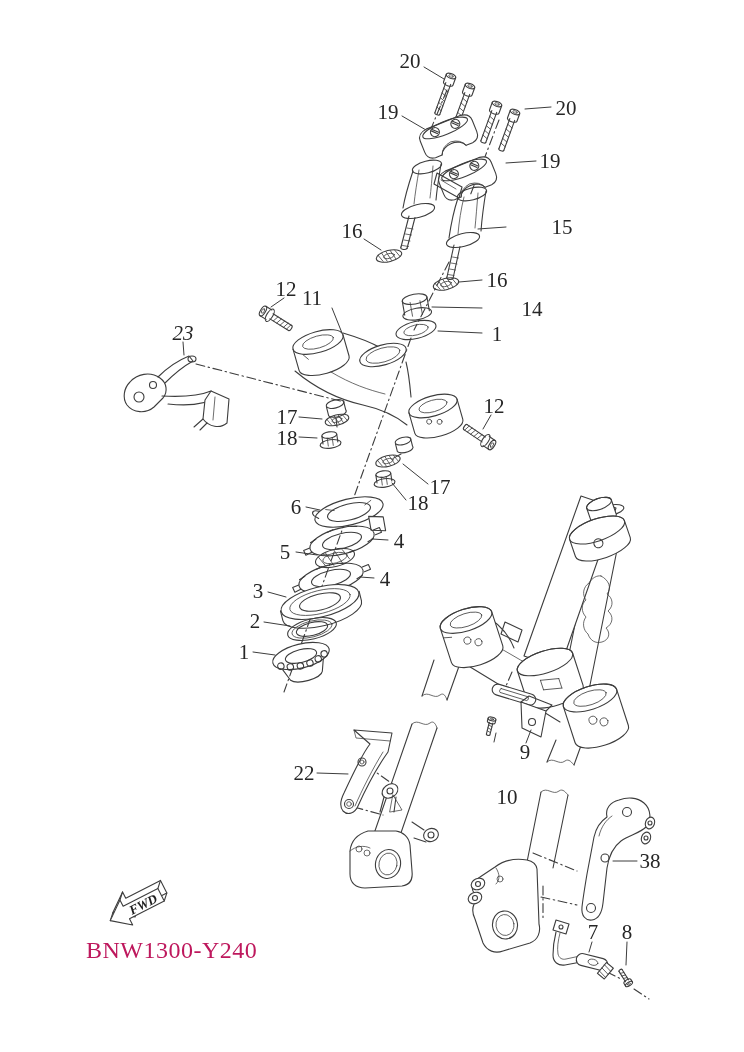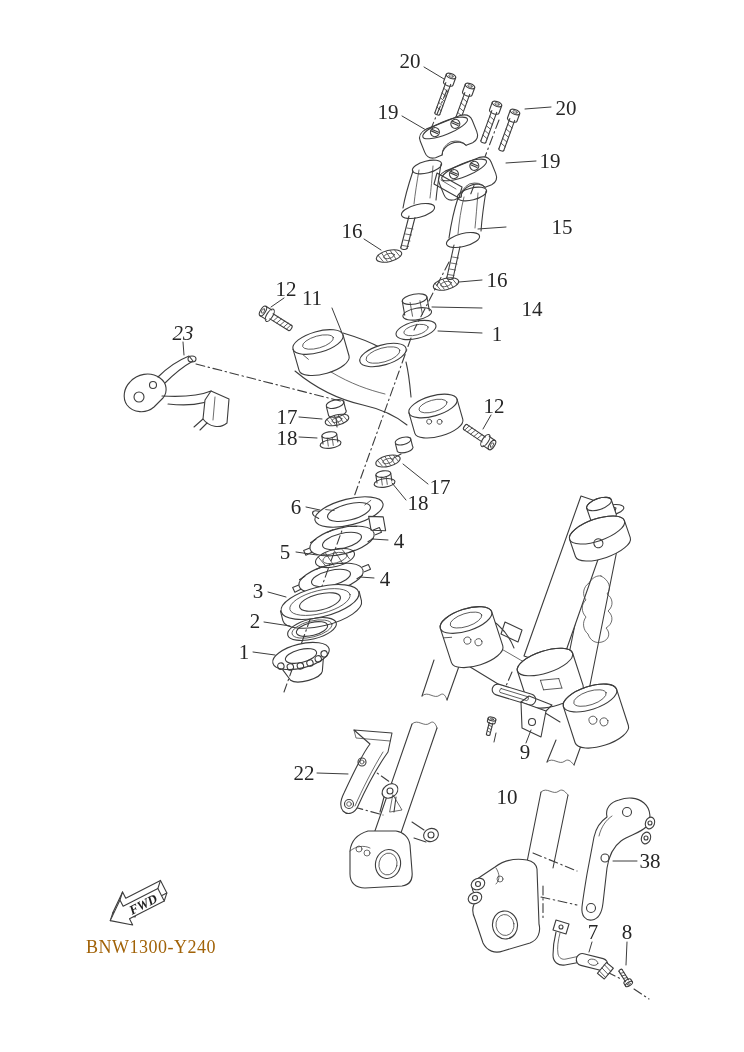--- a/index.html
+++ b/index.html
@@ -15,7 +15,7 @@
   #art text{stroke:none;fill:#1f1f1f;}
   .callout{position:absolute;transform:translate(-50%,-50%);font-size:21px;color:#262626;
            line-height:1;white-space:nowrap;}
-  .code-text{position:absolute;left:86px;top:937px;font-size:18px;color:#a16207;letter-spacing:0.5px;}
+  .code-text{position:absolute;left:86px;top:937px;font-size:24px;color:#be185d;letter-spacing:0.5px;}
 </style>
 </head>
 <body>

